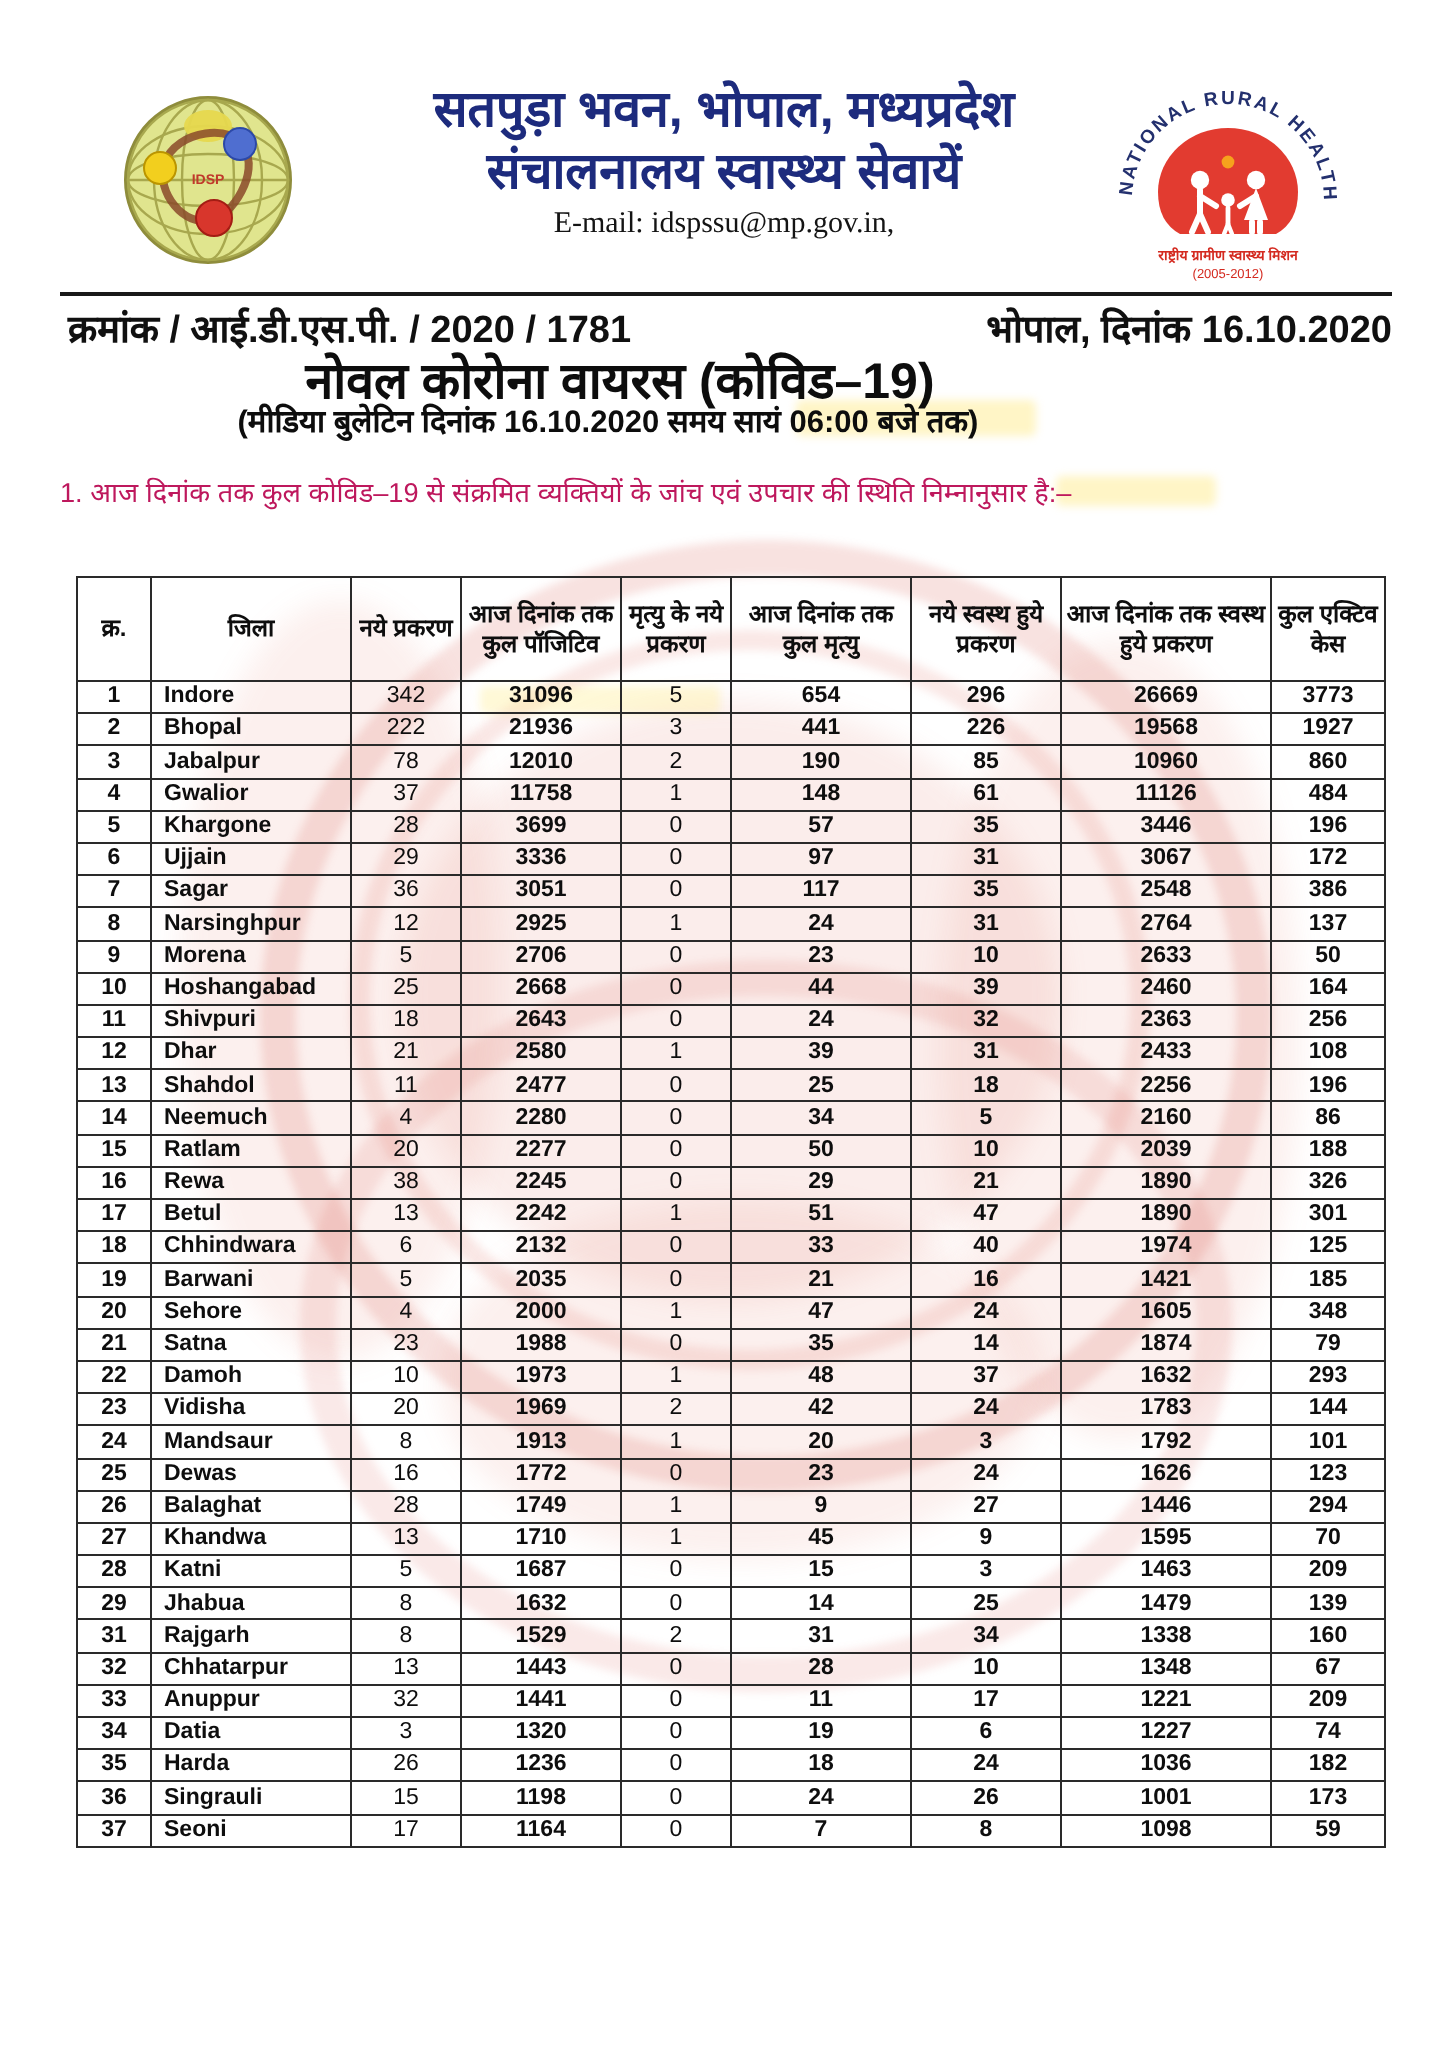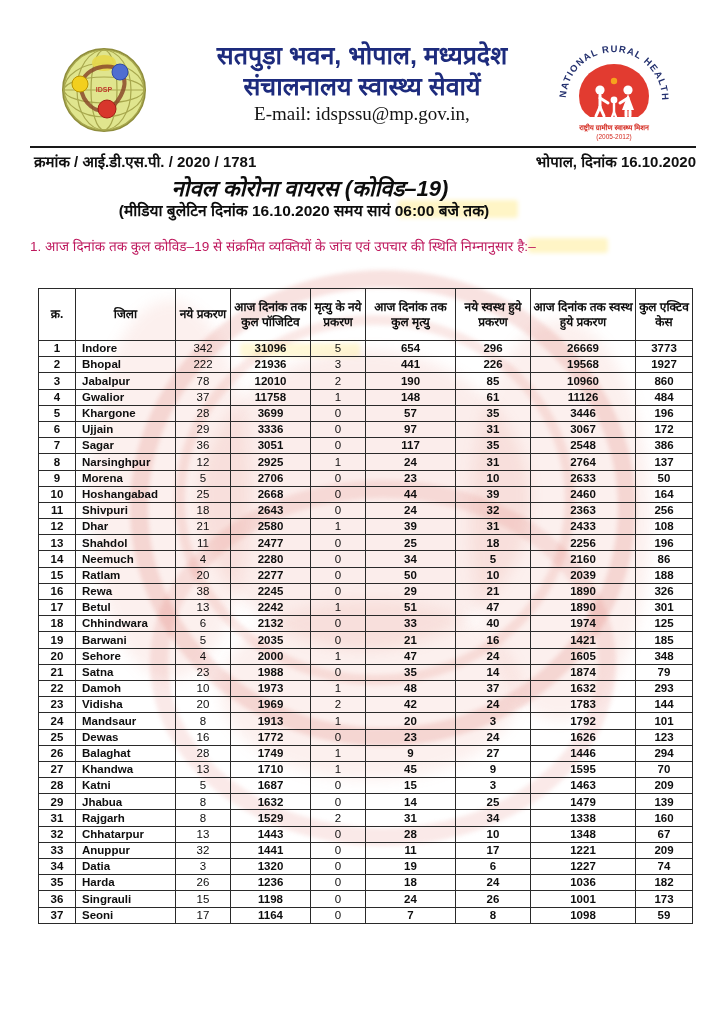--- a/index.html
+++ b/index.html
@@ -11,7 +11,7 @@
   
   .org-block{position:absolute;left:150px;top:40px;width:424px;text-align:center;z-index:3;}
   .org-line{font-size:25px;font-weight:bold;color:#1d2b7d;line-height:1.22;}
-  .contact-line{font-family:"Liberation Serif", serif;font-size:19px;color:#141414;line-height:1.2;margin-top:2px;}
+  .contact-line{font-family:"Liberation Serif", serif;font-size:15px;color:#141414;line-height:1.2;margin-top:2px;}
 
   .logo-left{position:absolute;left:60px;top:42px;width:88px;height:96px;z-index:3;}
   .logo-right{position:absolute;left:548px;top:36px;width:132px;height:110px;z-index:3;}

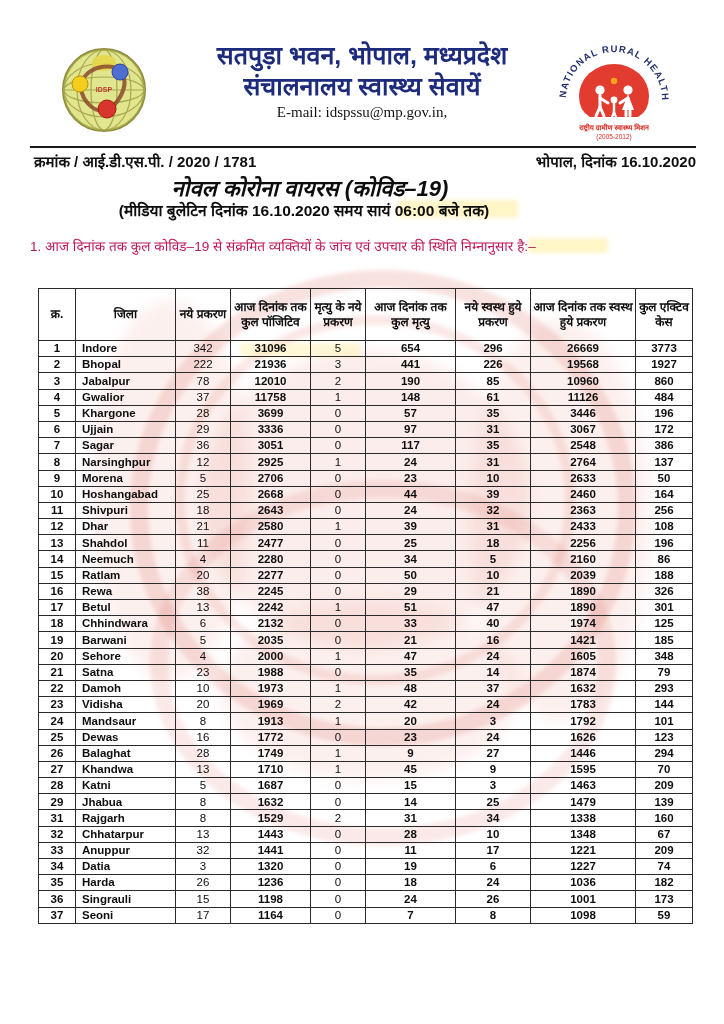--- a/index.html
+++ b/index.html
@@ -19,7 +19,7 @@
   .rule{position:absolute;left:30px;top:146px;width:666px;height:2px;background:#191919;z-index:3;}
 
   .ref-row{position:absolute;left:34px;top:151px;width:662px;display:flex;justify-content:space-between;
-    font-weight:bold;font-size:15px;color:#101010;z-index:3;}
+    font-weight:bold;font-size:19px;color:#101010;z-index:3;}
 
   .doc-title{position:absolute;left:0;top:172px;width:620px;text-align:center;
     font-size:22px;font-weight:bold;color:#0d0d0d;z-index:3;font-style:italic;}

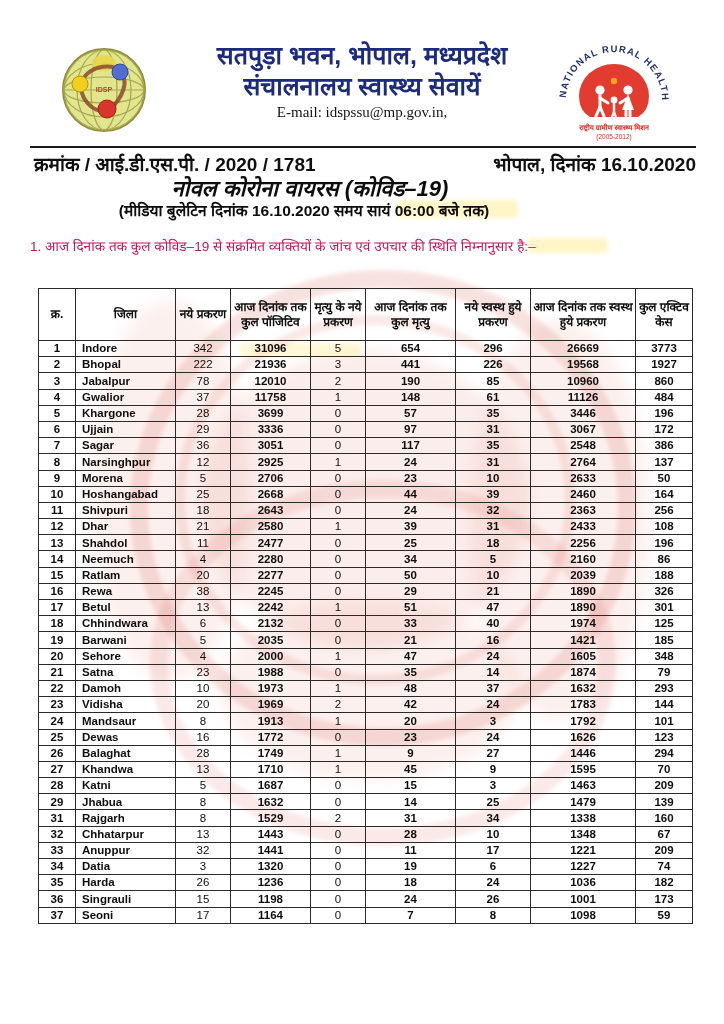--- a/index.html
+++ b/index.html
@@ -22,7 +22,7 @@
     font-weight:bold;font-size:19px;color:#101010;z-index:3;}
 
   .doc-title{position:absolute;left:0;top:172px;width:620px;text-align:center;
-    font-size:22px;font-weight:bold;color:#0d0d0d;z-index:3;font-style:italic;}
+    font-size:25px;font-weight:bold;color:#0d0d0d;z-index:3;}
   .doc-subtitle{position:absolute;left:0;top:199px;width:608px;text-align:center;
     font-size:15.5px;font-weight:bold;color:#0d0d0d;z-index:3;}
   .intro{position:absolute;left:30px;top:236px;width:666px;font-size:13.6px;color:#be185d;

